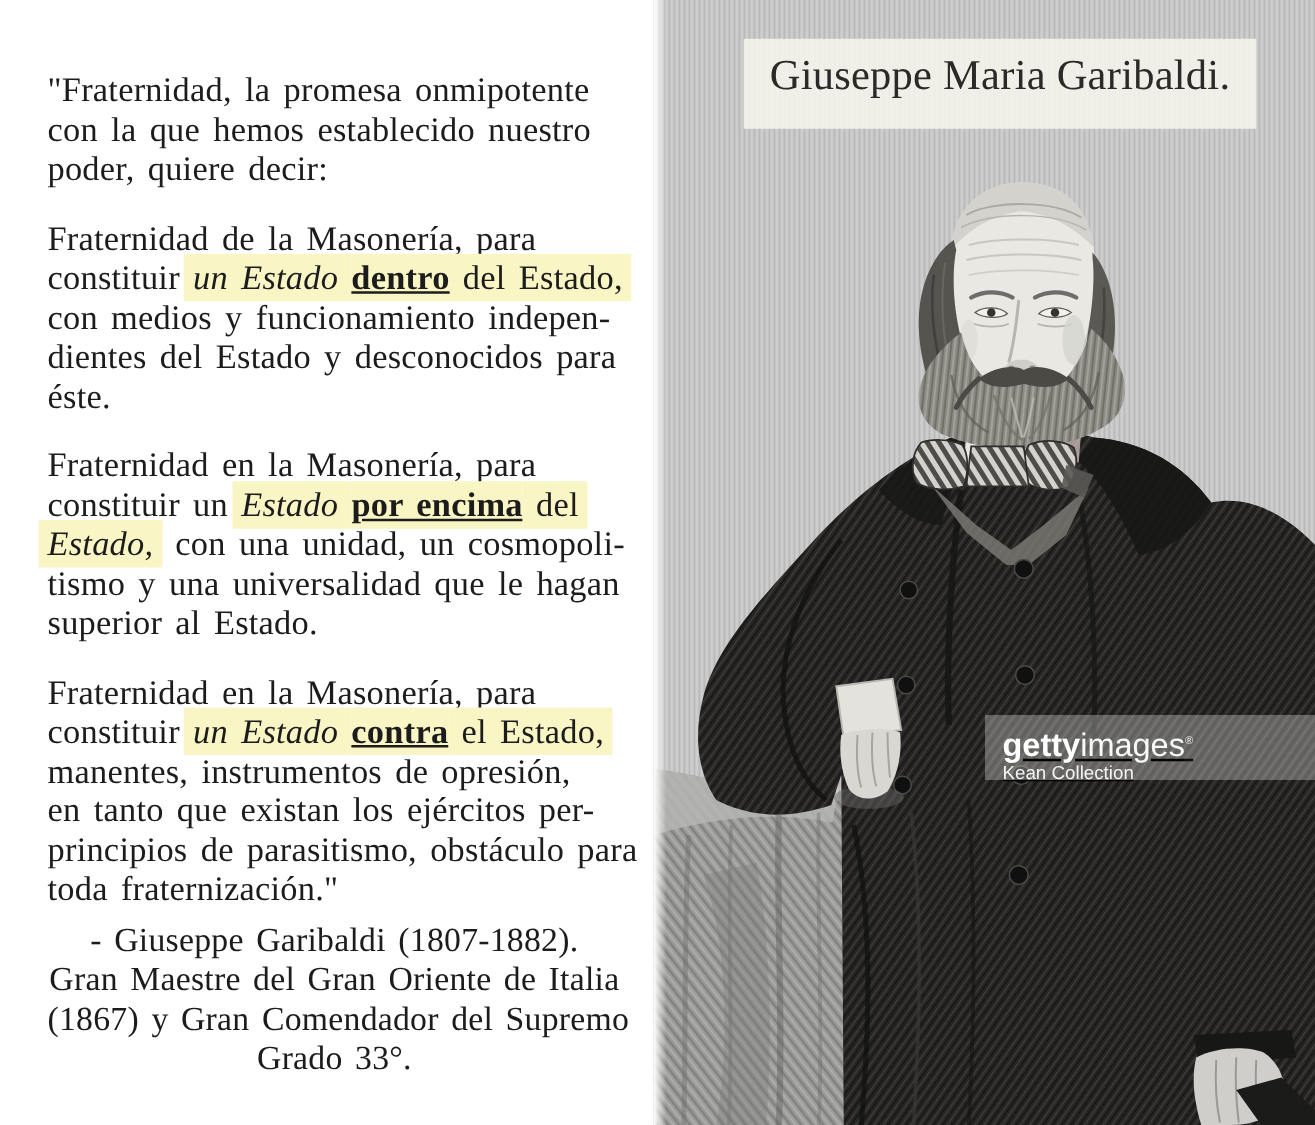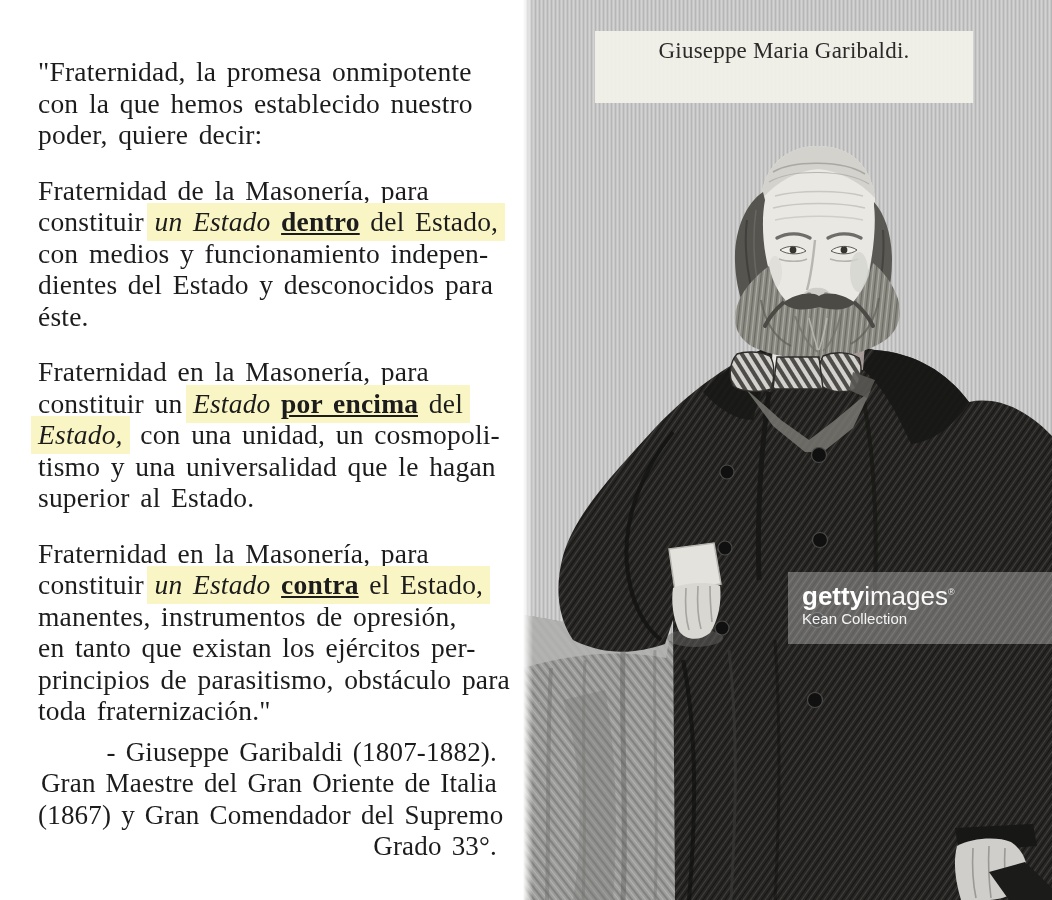--- a/index.html
+++ b/index.html
@@ -26,9 +26,9 @@
                background:#c6c6c6;}
   .right-panel svg{position:absolute;left:0;top:0;}
 
-  .caption-box{position:absolute;left:72px;top:31px;width:378px;height:72px;
+  .caption-box{position:absolute;left:72px;top:31px;width:410px;height:72px;
                background:rgba(242,241,234,0.93);color:#2b2a28;text-align:center;
-               font-size:23px;line-height:33px;padding-top:3px;box-sizing:border-box;
+               font-size:34px;line-height:33px;padding-top:13px;box-sizing:border-box;
                letter-spacing:0.2px;}
 
   .watermark{position:absolute;left:265px;top:572px;width:264px;height:72px;

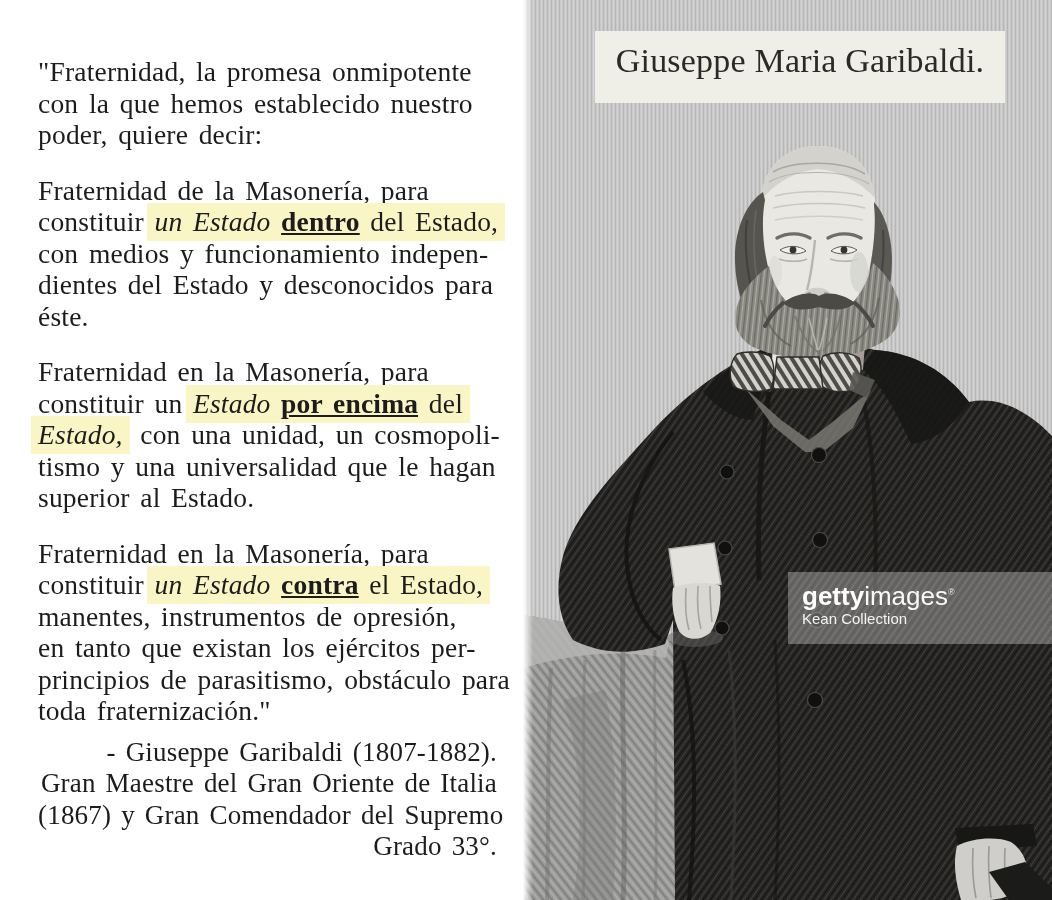--- a/index.html
+++ b/index.html
@@ -31,9 +31,9 @@
                font-size:34px;line-height:33px;padding-top:13px;box-sizing:border-box;
                letter-spacing:0.2px;}
 
-  .watermark{position:absolute;left:265px;top:572px;width:264px;height:72px;
+  .watermark{position:absolute;left:265px;top:572px;width:264px;height:52px;
              background:rgba(255,255,255,0.30);box-sizing:border-box;
-             padding:7px 0 18px 14px;font-family:"Liberation Sans", sans-serif;}
+             padding:7px 0 18px 14px;font-family:"Liberation Sans", sans-serif;text-decoration:underline;}
   .wm-brand{color:#ffffff;font-size:26px;line-height:26px;letter-spacing:0;}
   .wm-brand .wm-bold{font-weight:700;}
   .wm-brand .wm-light{font-weight:400;opacity:0.96;}

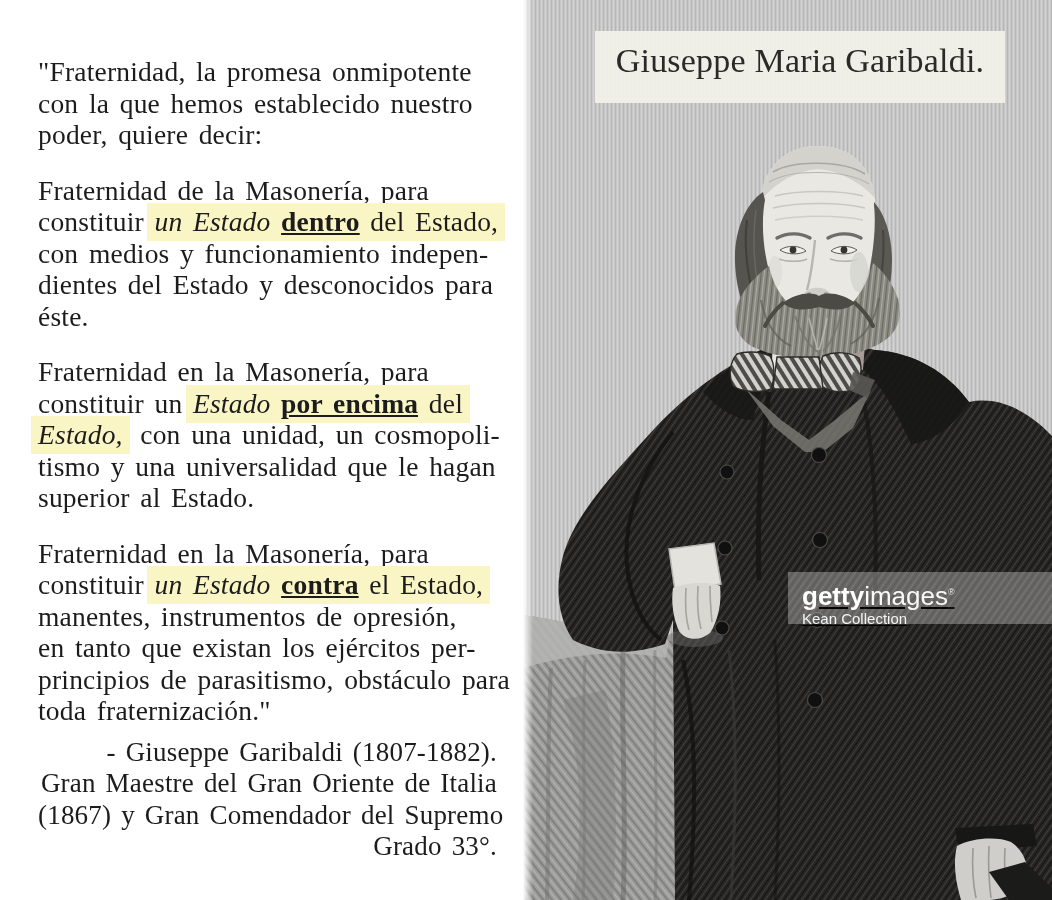--- a/index.html
+++ b/index.html
@@ -17,7 +17,7 @@
   .hl-start{padding-left:7px;margin-left:-7px;font-style:italic;}
   .hl-end{padding-right:7px;}
   .b{font-weight:bold;text-decoration:underline;}
-  .attribution{margin-top:0;text-align:right;padding-right:14px;}
+  .attribution{margin-top:0;text-align:center;padding-right:14px;}
   .attr-line{display:block;white-space:nowrap;font-size:27px;line-height:31.5px;
              letter-spacing:0.2px;word-spacing:3px;}
 

